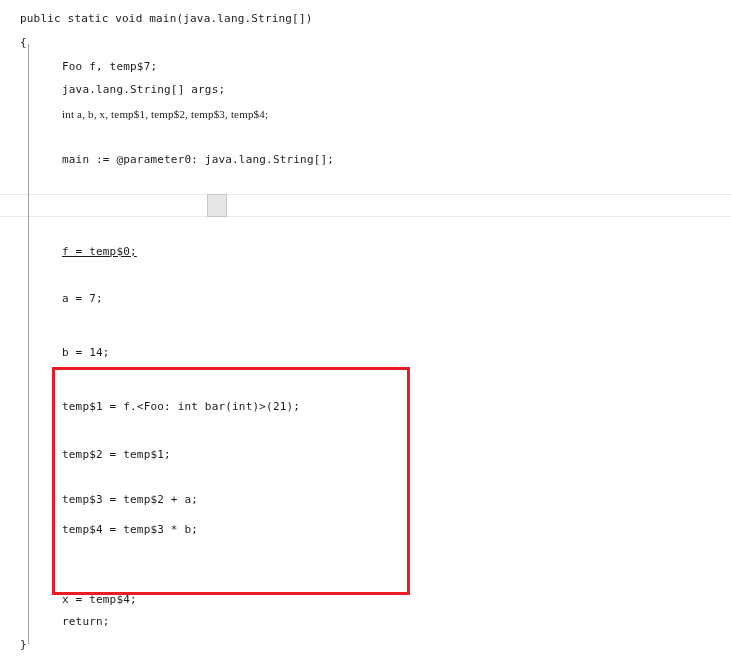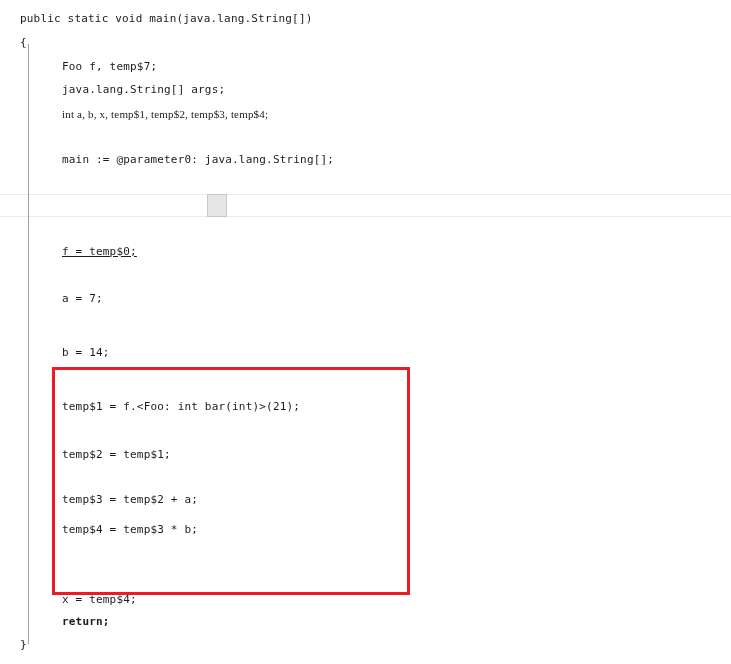--- a/index.html
+++ b/index.html
@@ -105,7 +105,7 @@
   <div class="code-line" style="left:62px;top:473px;margin-top:16px;">temp$3 = temp$2 + a;</div>
   <div class="code-line" style="left:62px;top:519px;">temp$4 = temp$3 * b;</div>
   <div class="code-line" style="left:62px;top:565px;margin-top:24px;">x = temp$4;</div>
-  <div class="code-line" style="left:62px;top:611px;font-weight:bold;">return;</div>
+  <div class="code-line" style="left:62px;top:611px;">return;</div>
   <div class="code-line" style="left:20px;top:634px;">}</div>
 
   <div class="annotation-box" style="left:52px;top:367px;width:358px;height:228px;"></div>

